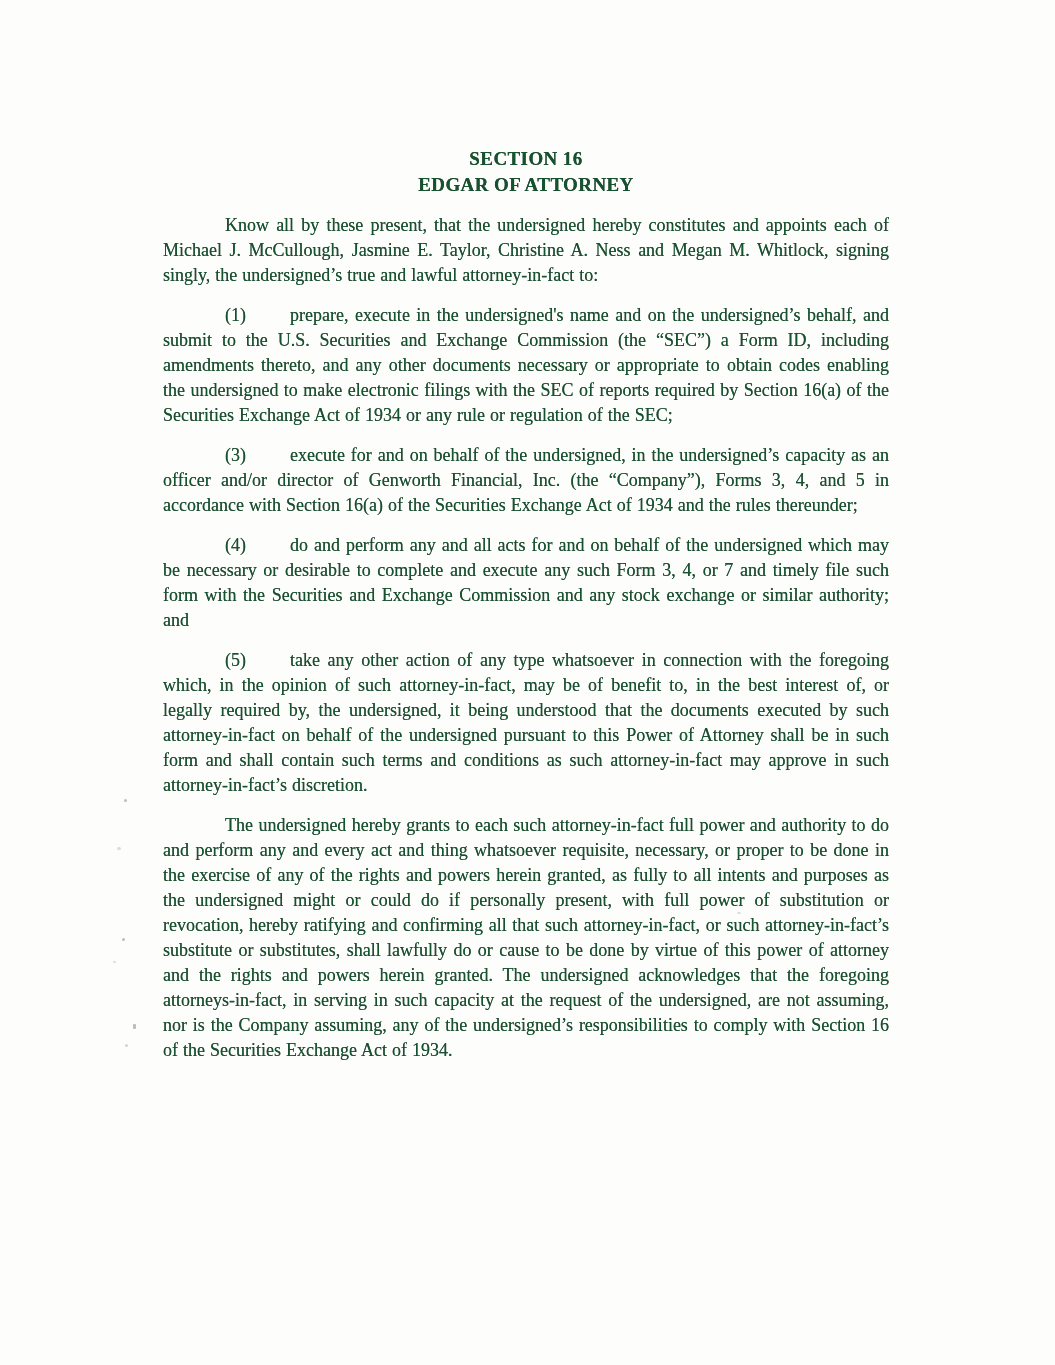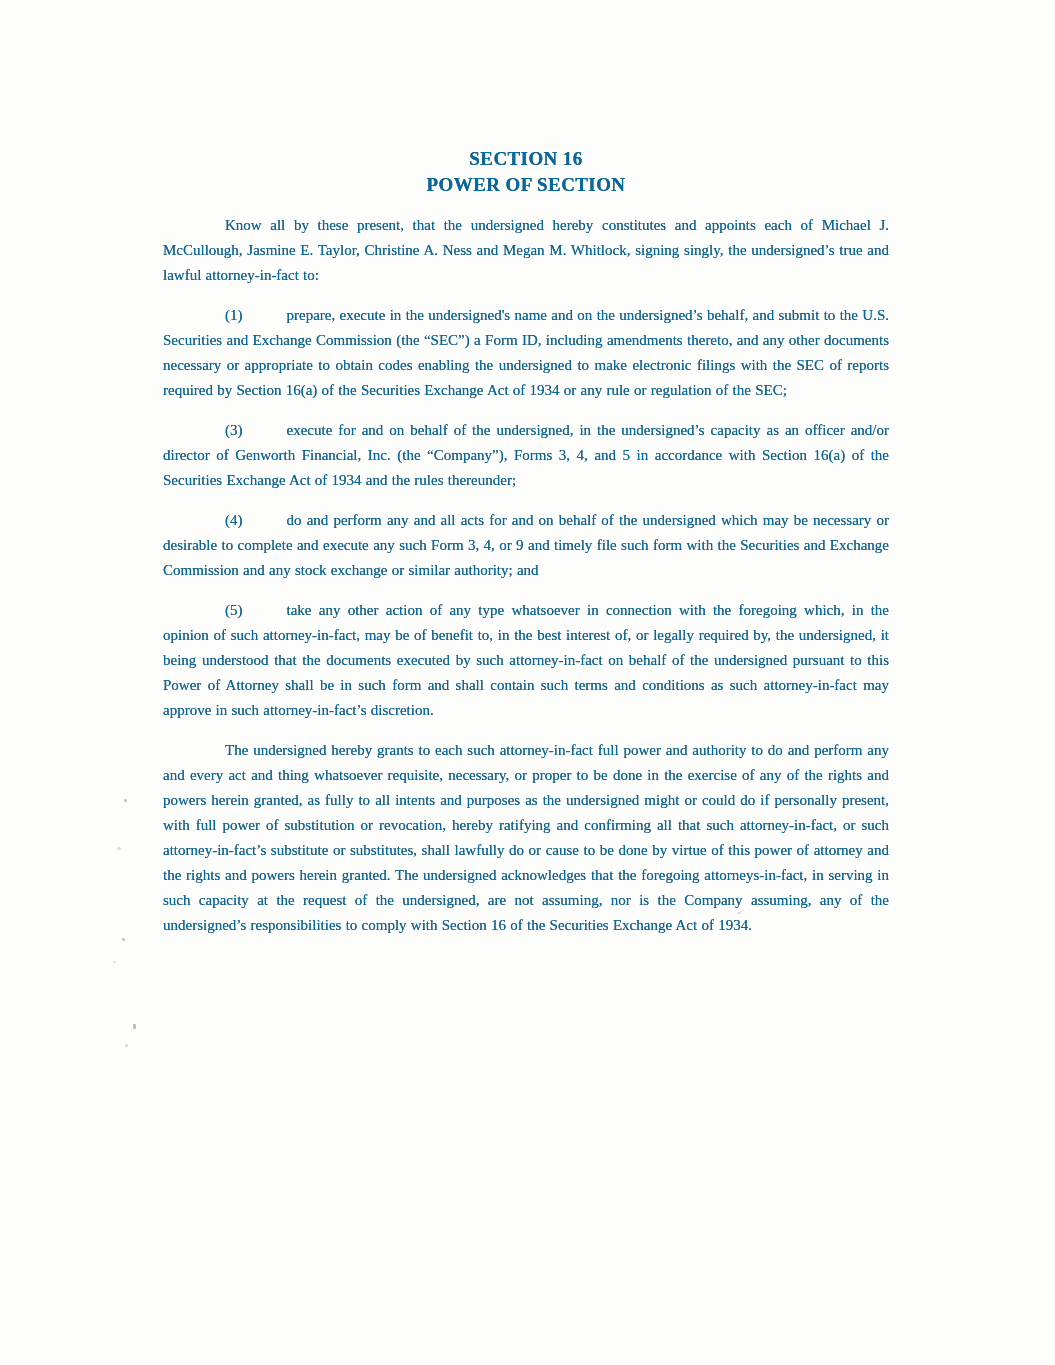--- a/index.html
+++ b/index.html
@@ -14,7 +14,7 @@
     background: #fdfdfc;
     overflow: hidden;
     font-family: "Liberation Serif", serif;
-    color: #0369a1;
+    color: #14532d;
   }
   .content {
     position: absolute;

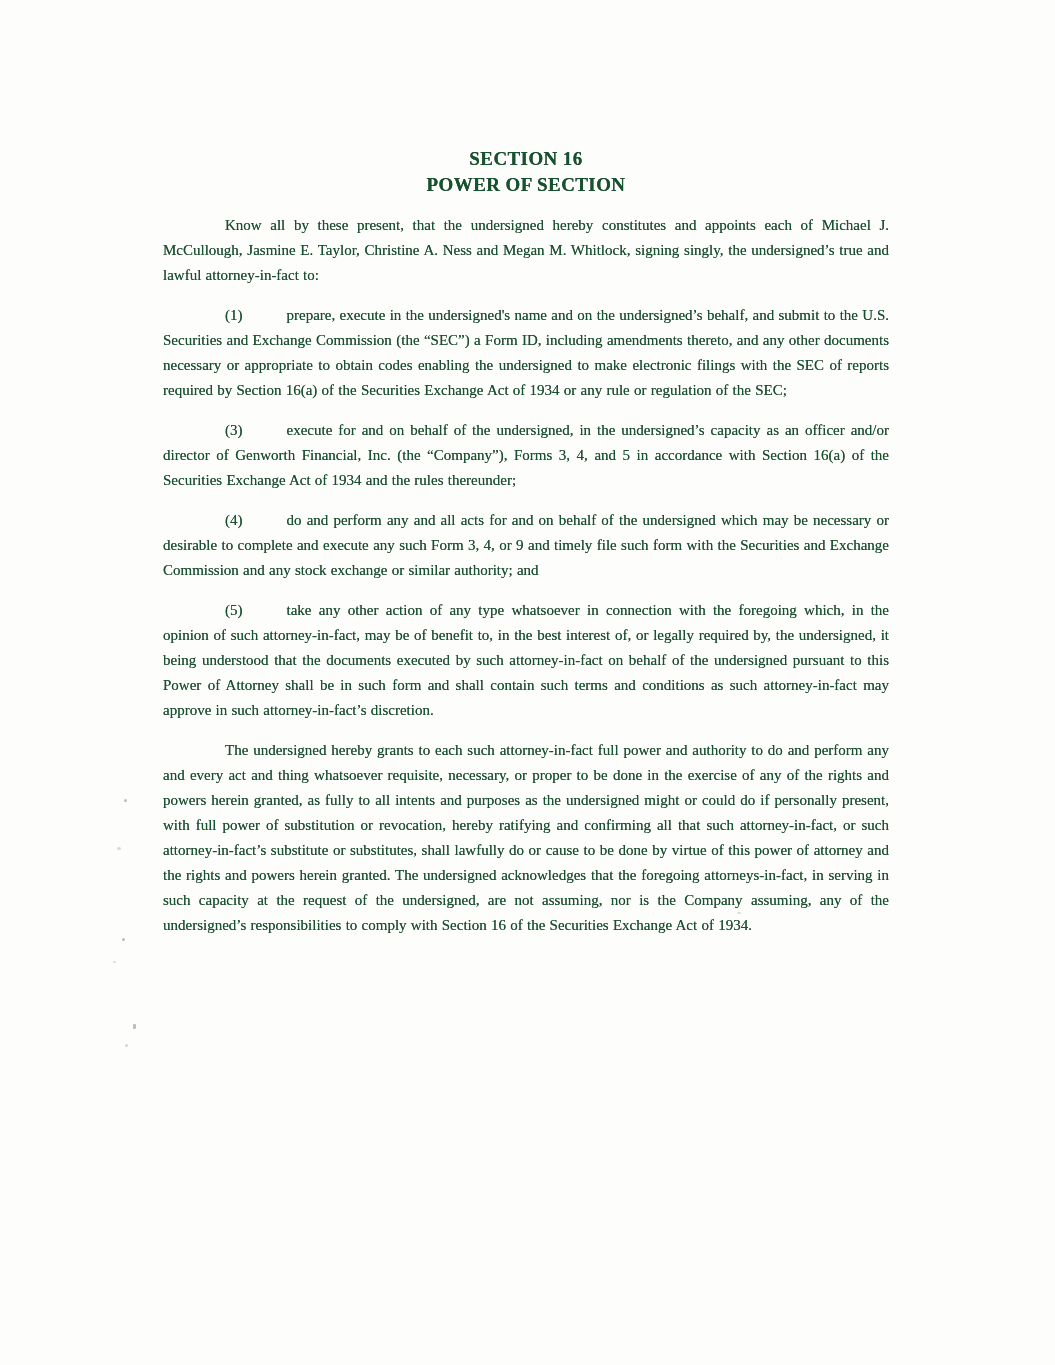--- a/index.html
+++ b/index.html
@@ -62,7 +62,7 @@
 
     <h1 class="title">
       <span class="title-line">SECTION 16</span>
-      <span class="title-line">POWER OF SECTION</span>
+      <span class="title-line">EDGAR OF ATTORNEY</span>
     </h1>
 
     <p class="para">Know all by these present, that the undersigned hereby constitutes and appoints each of Michael J. McCullough, Jasmine E. Taylor, Christine A. Ness and Megan M. Whitlock, signing singly, the undersigned’s true and lawful attorney-in-fact to:</p>

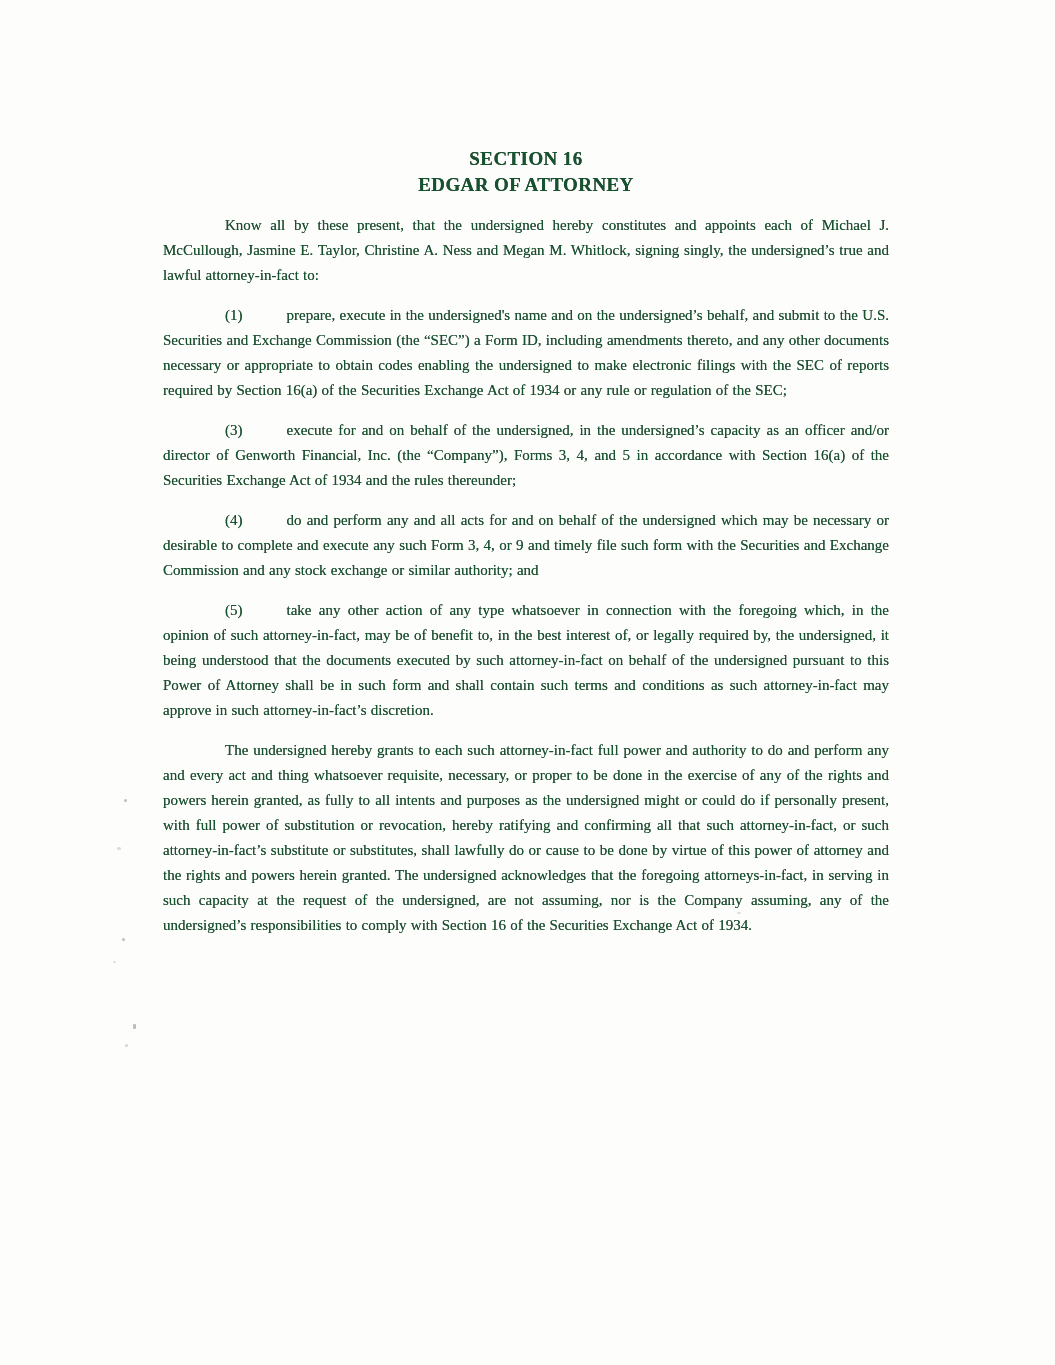--- a/index.html
+++ b/index.html
@@ -36,7 +36,7 @@
   }
   .para {
     margin: 15px 0 0 0;
-    font-size: 15px;
+    font-size: 18px;
     line-height: 25px;
     text-align: justify;
     text-indent: 62px;

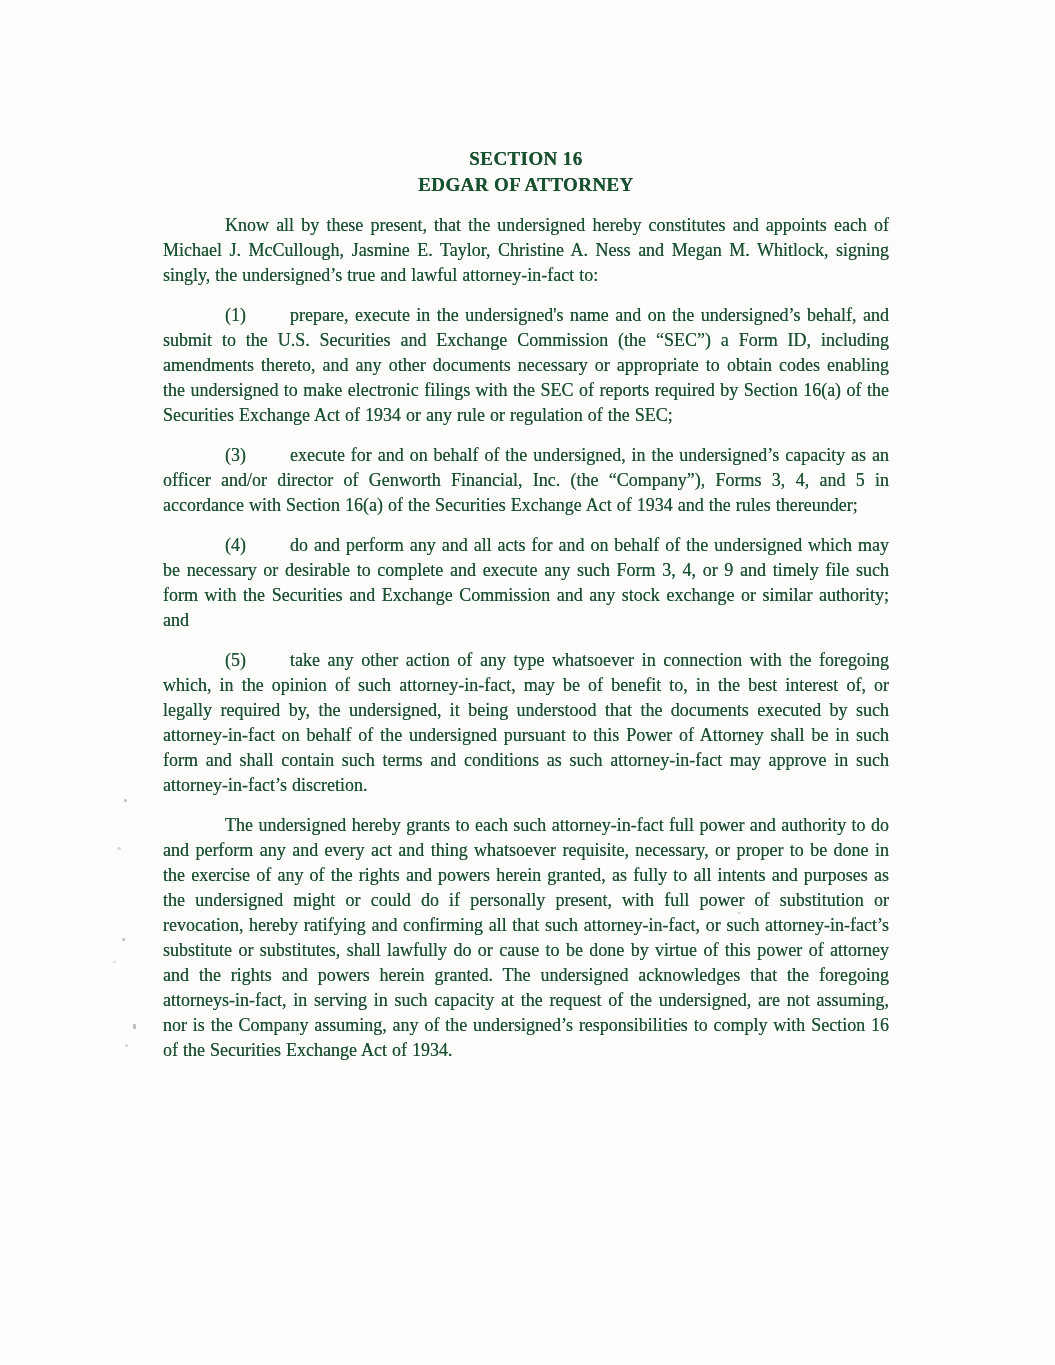--- a/index.html
+++ b/index.html
@@ -73,7 +73,7 @@
 
   <p class="para item"><span class="num">(3)</span><span class="tab"></span><span class="itext">execute for and on behalf of the undersigned, in the undersigned’s capacity as an officer and/or director of Genworth Financial, Inc. (the “Company”), Forms 3, 4, and 5 in accordance with Section 16(a) of the Securities Exchange Act of 1934 and the rules thereunder;</span></p>
 
-  <p class="para item"><span class="num">(4)</span><span class="tab"></span><span class="itext">do and perform any and all acts for and on behalf of the undersigned which may be necessary or desirable to complete and execute any such Form 3, 4, or 9 and timely file such form with the Securities and Exchange Commission and any stock exchange or similar authority; and</span></p>
+  <p class="para item"><span class="num">(4)</span><span class="tab"></span><span class="itext">do and perform any and all acts for and on behalf of the undersigned which may be necessary or desirable to complete and execute any such Form 3, 4, or 7 and timely file such form with the Securities and Exchange Commission and any stock exchange or similar authority; and</span></p>
 
   <p class="para item"><span class="num">(5)</span><span class="tab"></span><span class="itext">take any other action of any type whatsoever in connection with the foregoing which, in the opinion of such attorney-in-fact, may be of benefit to, in the best interest of, or legally required by, the undersigned, it being understood that the documents executed by such attorney-in-fact on behalf of the undersigned pursuant to this Power of Attorney shall be in such form and shall contain such terms and conditions as such attorney-in-fact may approve in such attorney-in-fact’s discretion.</span></p>
 </div>

